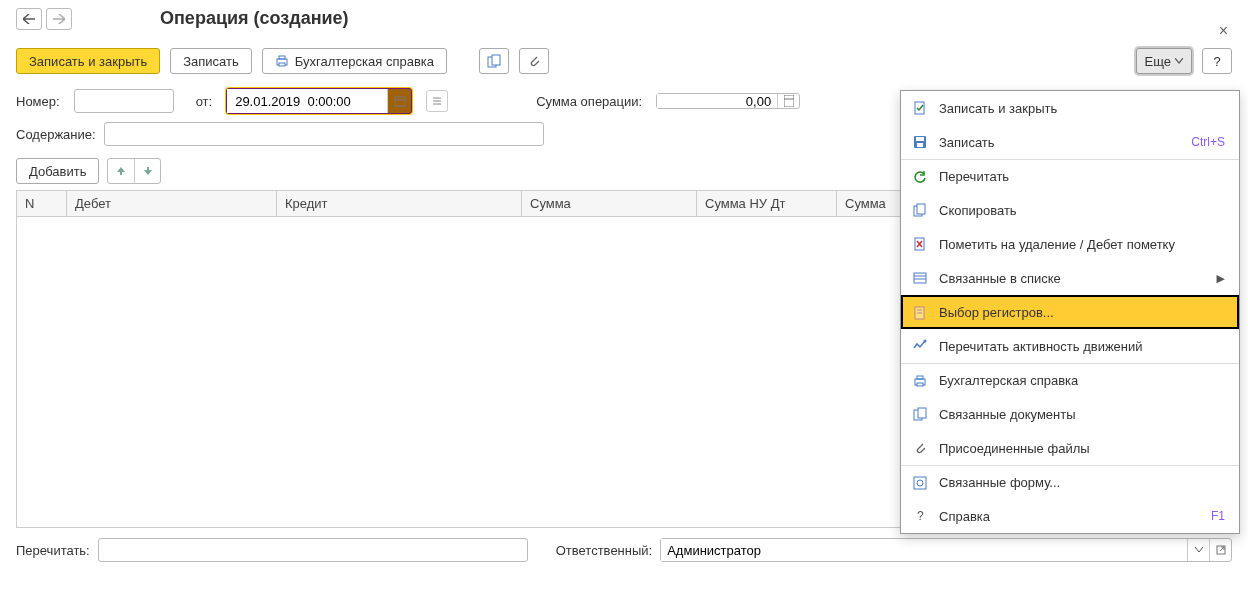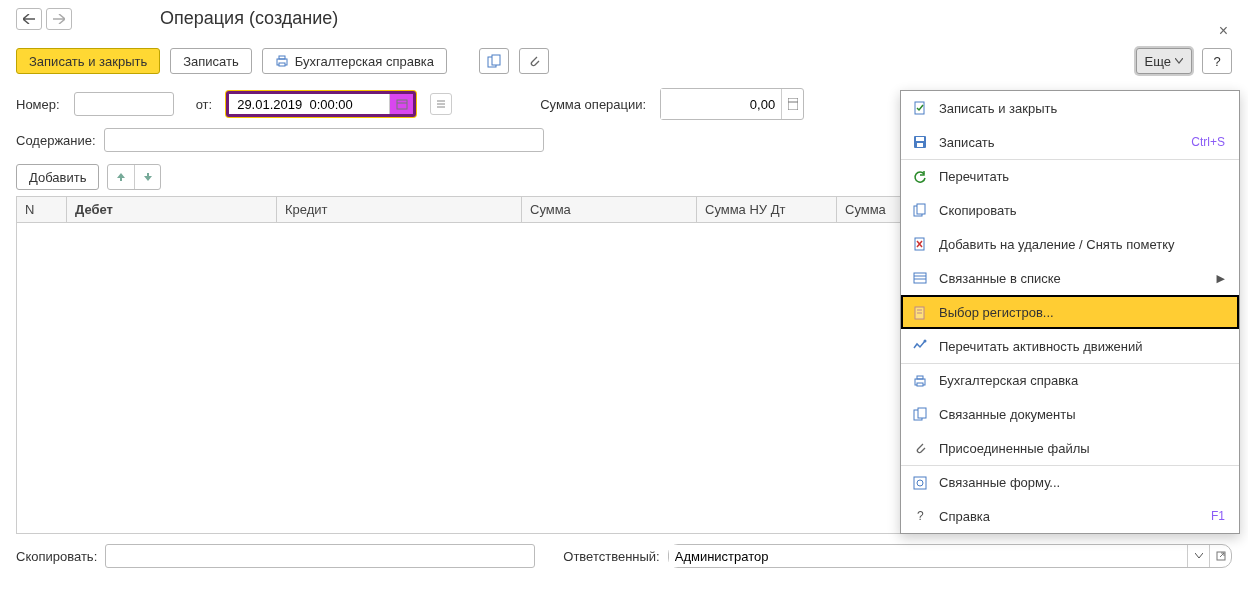--- a/index.html
+++ b/index.html
@@ -19,6 +19,7 @@
     align-items: center;
     padding: 8px 16px 4px;
     gap: 4px;
+    font-weight: bold;
   }
   .nav-btn {
     width: 26px;

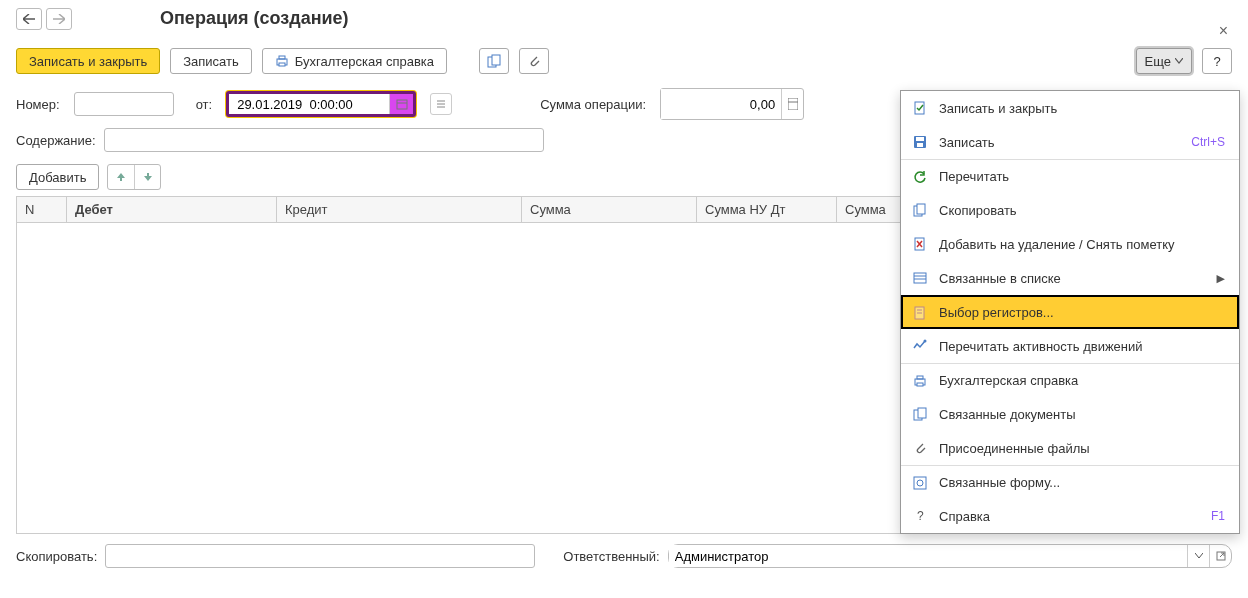--- a/index.html
+++ b/index.html
@@ -98,11 +98,11 @@
   }
   .date-wrap {
     display: flex;
-    border: 3px solid #701a75;
+    border: 1px solid #701a75;
     box-shadow: 0 0 0 1px #f6c400;
     border-radius: 3px;
     height: 26px;
-    background: #d946ef;
+    background: #a16207;
   }
   .date-wrap input {
     border: none;

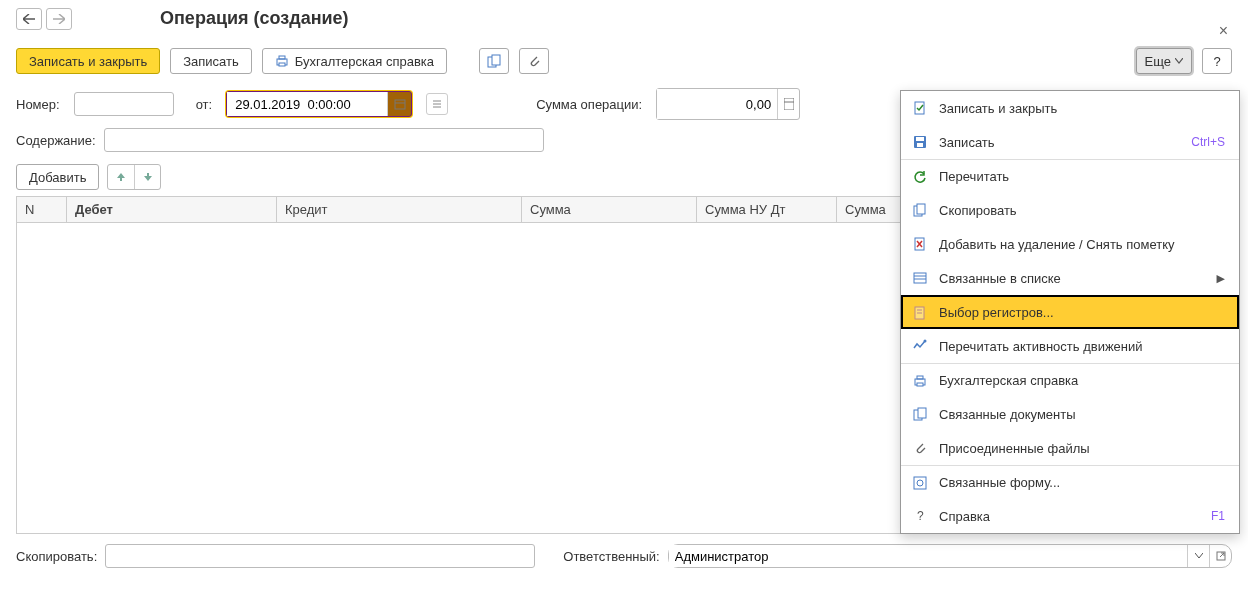--- a/index.html
+++ b/index.html
@@ -123,7 +123,7 @@
     display: flex;
     border: 1px solid #bbb;
     border-radius: 3px;
-    height: 32px;
+    height: 16px;
     background: #fff;
   }
   .sum-wrap input {

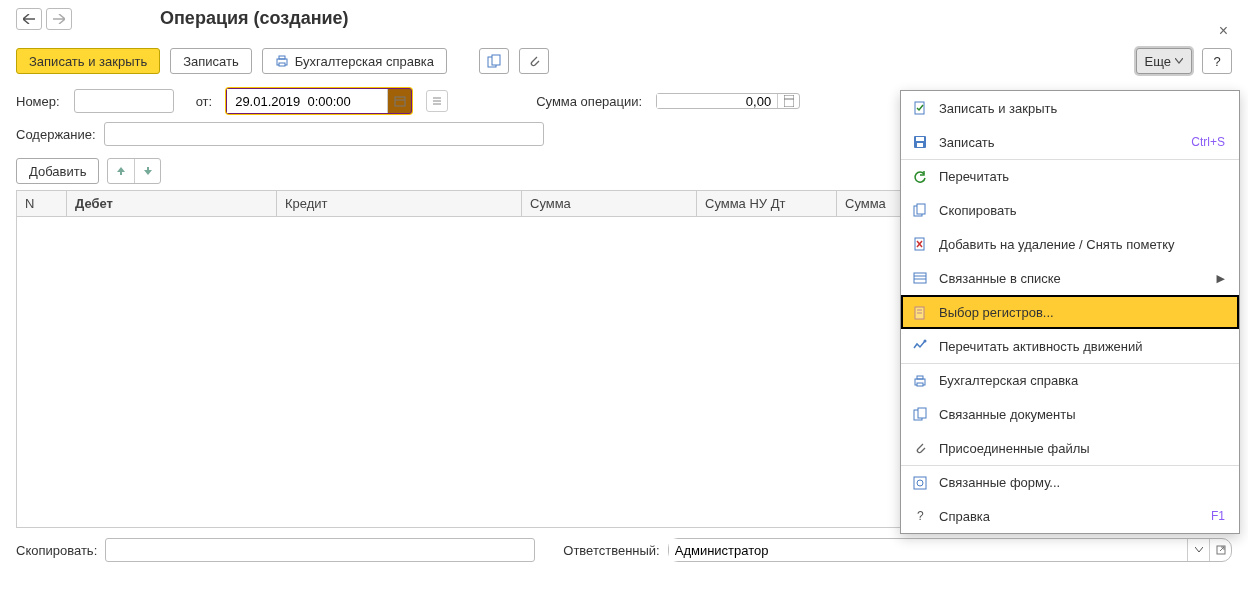--- a/index.html
+++ b/index.html
@@ -181,7 +181,7 @@
     background: #fff;
   }
   .th.c0 { width: 50px; }
-  .th.c1 { width: 210px; font-weight: bold; }
+  .th.c1 { width: 210px; }
   .th.c2 { width: 245px; }
   .th.c3 { width: 175px; }
   .th.c4 { width: 140px; }

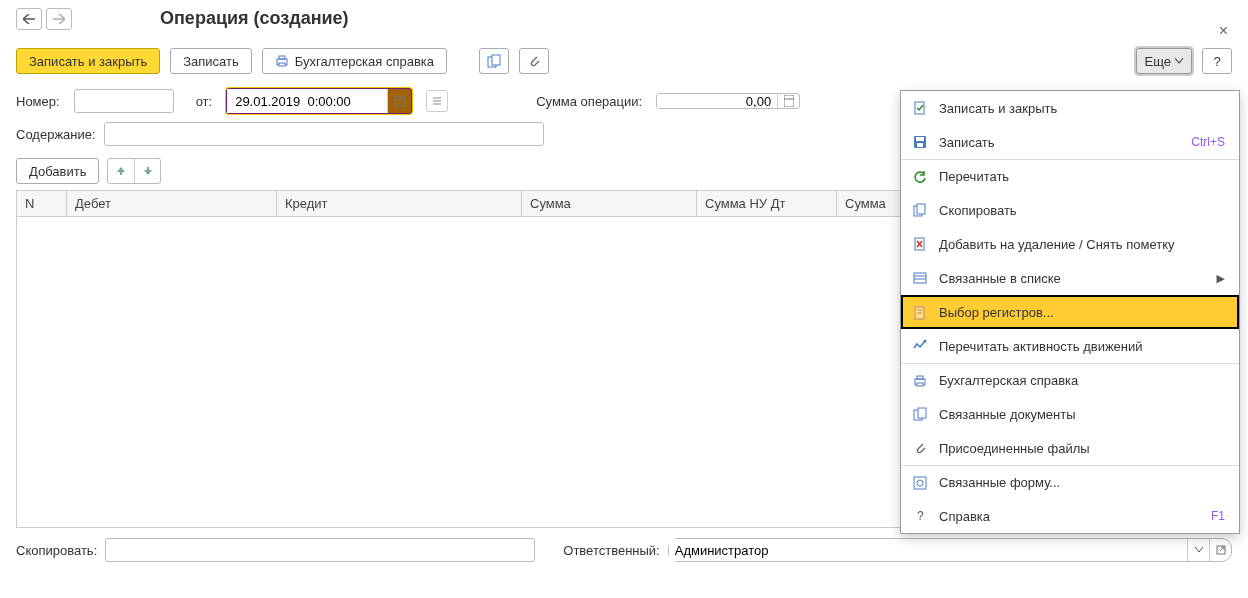--- a/index.html
+++ b/index.html
@@ -452,7 +452,7 @@
           <path d="M4 4 L9 10 M9 4 L4 10" stroke="#c33" stroke-width="1.5"></path>
         </svg>
       </span>
-      <span class="mi-label">Добавить на удаление / Снять пометку</span>
+      <span class="mi-label">Пометить на удаление / Дебет пометку</span>
     </div>
     <div class="menu-item">
       <span class="mi-icon">

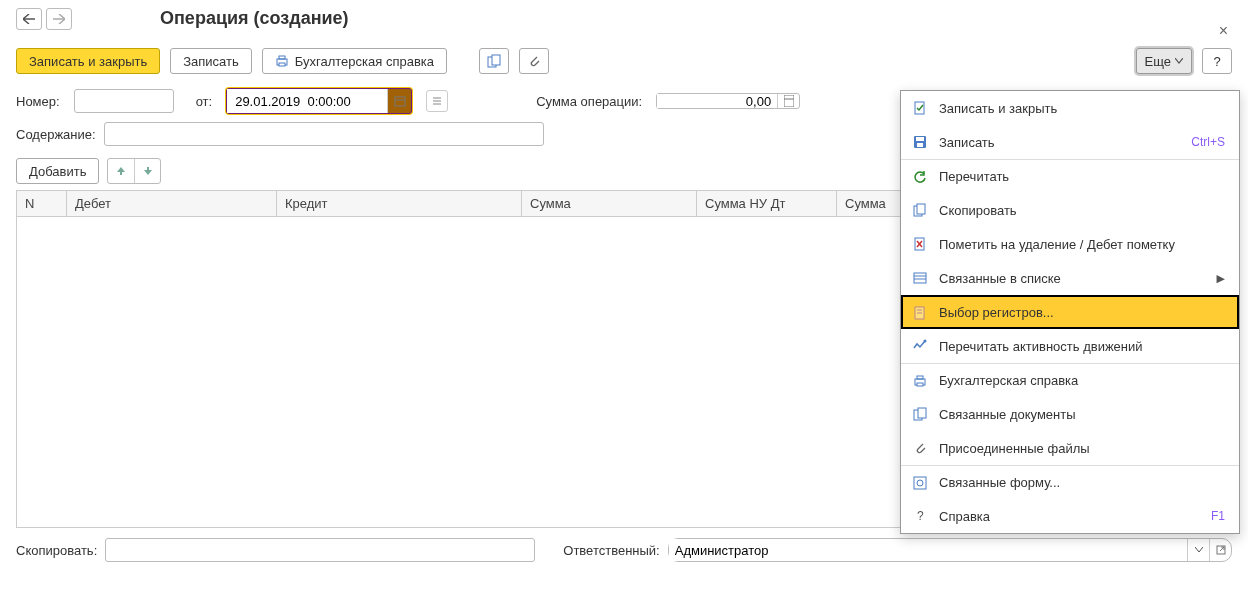--- a/index.html
+++ b/index.html
@@ -387,7 +387,7 @@
 </div>
 
 <div class="footer">
-  <span class="label">Скопировать:</span>
+  <span class="label">Перечитать:</span>
   <input class="input long" value="" style="">
   <span class="label" style="margin-left:20px">Ответственный:</span>
   <div class="resp-wrap">

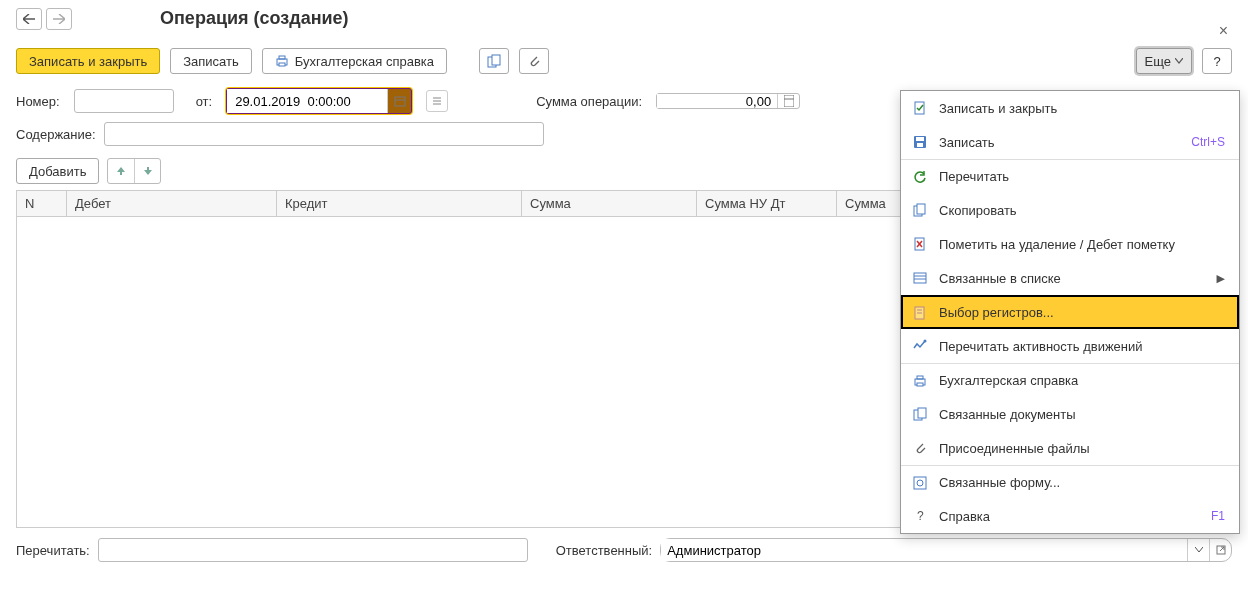--- a/index.html
+++ b/index.html
@@ -196,7 +196,7 @@
   .resp-wrap {
     display: flex;
     border: 1px solid #bbb;
-    border-radius: 10px;
+    border-radius: 3px;
     height: 24px;
     flex: 1;
   }

